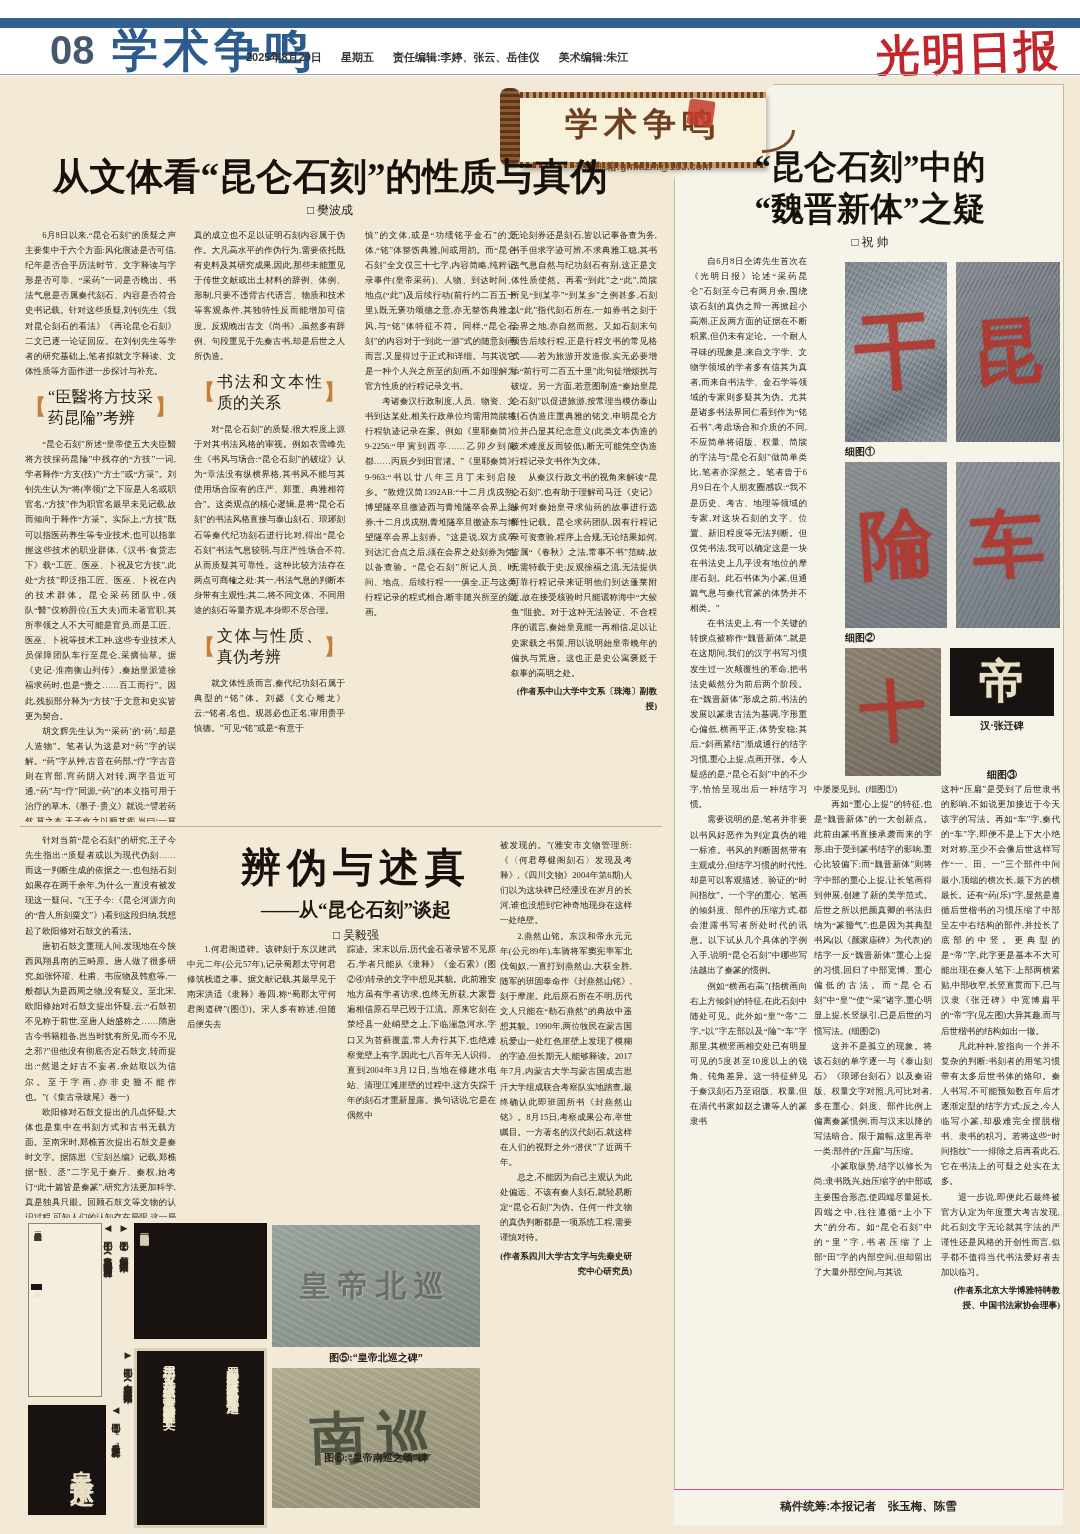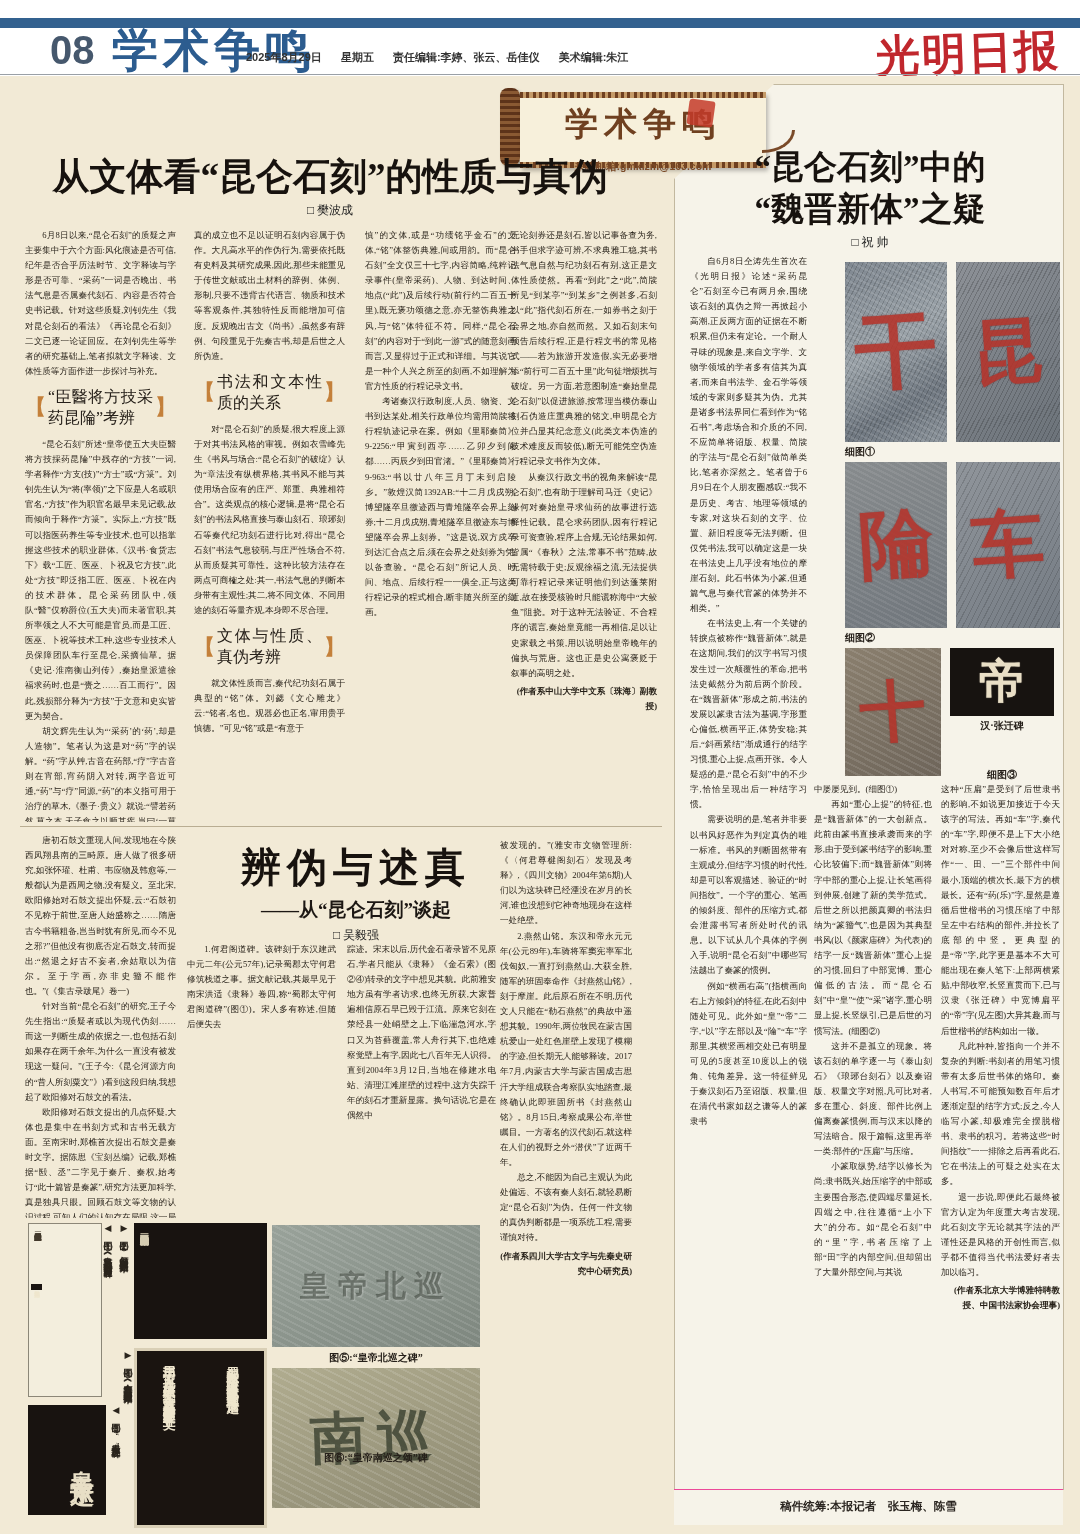--- a/index.html
+++ b/index.html
@@ -133,8 +133,8 @@
   <div class="abs" style="left:20px;top:826px;width:642px;height:1px;background:#b9ad92;"></div>
 
   <div class="abs col" style="left:25px;top:833px;width:151px;height:385px;">
+      <p class="para">针对当前“昆仑石刻”的研究,王子今先生指出:“质疑者或以为现代伪刻……而这一判断生成的依据之一,也包括石刻如果存在两千余年,为什么一直没有被发现这一疑问。”(王子今:《昆仑河源方向的“昔人所刻粟文”》)看到这段归纳,我想起了欧阳修对石鼓文的看法。</p>
       <p class="para">唐初石鼓文重现人间,发现地在今陕西凤翔县南的三畤原。唐人做了很多研究,如张怀瓘、杜甫、韦应物及韩愈等,一般都认为是西周之物,没有疑义。至北宋,欧阳修始对石鼓文提出怀疑,云:“石鼓初不见称于前世,至唐人始盛称之……隋唐古今书籍粗备,岂当时犹有所见,而今不见之邪?”但他没有彻底否定石鼓文,转而提出:“然退之好古不妄者,余姑取以为信尔。至于字画,亦非史籀不能作也。”(《集古录跋尾》卷一)</p>
-      <p class="para">针对当前“昆仑石刻”的研究,王子今先生指出:“质疑者或以为现代伪刻……而这一判断生成的依据之一,也包括石刻如果存在两千余年,为什么一直没有被发现这一疑问。”(王子今:《昆仑河源方向的“昔人所刻粟文”》)看到这段归纳,我想起了欧阳修对石鼓文的看法。</p>
       <p class="para">欧阳修对石鼓文提出的几点怀疑,大体也是集中在书刻方式和古书无载方面。至南宋时,郑樵首次提出石鼓文是秦时文字。据陈思《宝刻丛编》记载,郑樵据“殹、丞”二字见于秦斤、秦权,始考订“此十篇皆是秦篆”,研究方法更加科学,真是独具只眼。回顾石鼓文等文物的认识过程,可知人们的认知存在局限,这一局限实在制造了不少冤假错案。如北宋发现的秦刻石“诅楚文”,今人亦有怀疑其真伪者。</p>
     </div>
   <div class="abs" style="left:225px;top:840px;width:262px;height:98px;text-align:center;">

